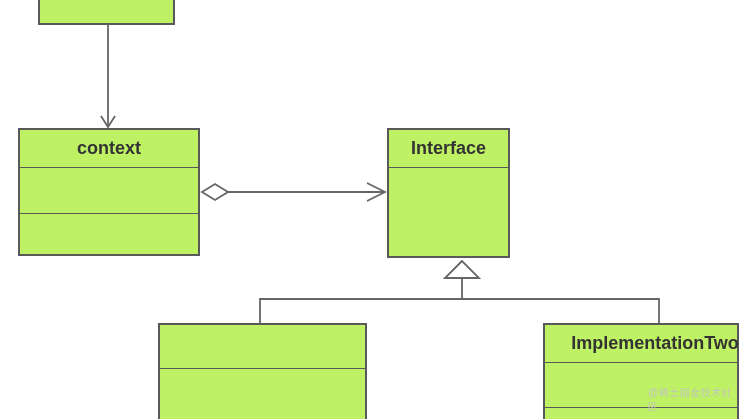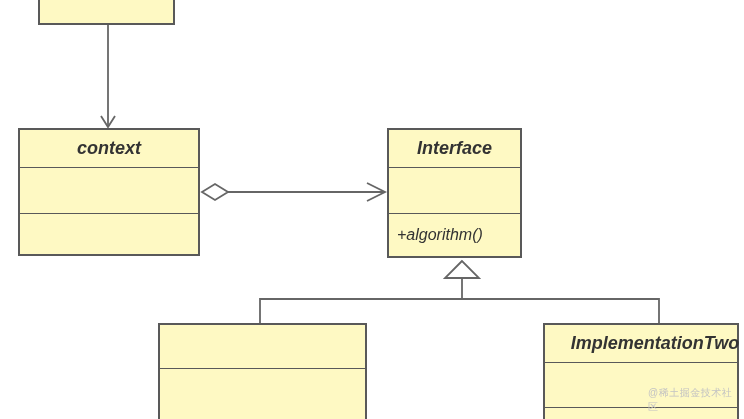--- a/index.html
+++ b/index.html
@@ -17,10 +17,9 @@
   .uml-class{
     position:absolute;
     z-index:2;
-    background:#fef9c3;
+    background:#bef264;
     border:2px solid #595959;
     box-sizing:border-box;
-    font-style:italic;
   }
   .uml-title{
     display:flex;align-items:center;justify-content:center;

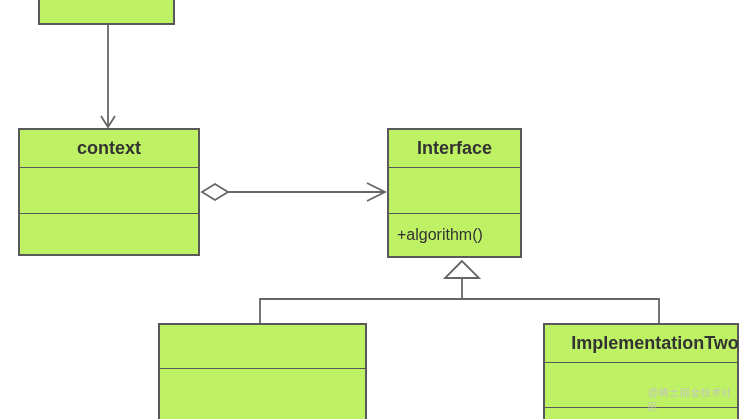--- a/index.html
+++ b/index.html
@@ -85,7 +85,7 @@
   </div>
 
 
-  <div class="uml-class" style="left:387px;top:128px;width:135px;height:130px;">
+  <div class="uml-class" style="left:387px;top:128px;width:123px;height:130px;">
     <div class="uml-title" style="height:38px;">Interface</div>
     <div class="uml-comp" style="height:46px;"></div>
     <div class="uml-comp uml-method" style="height:42px;">+algorithm()</div>

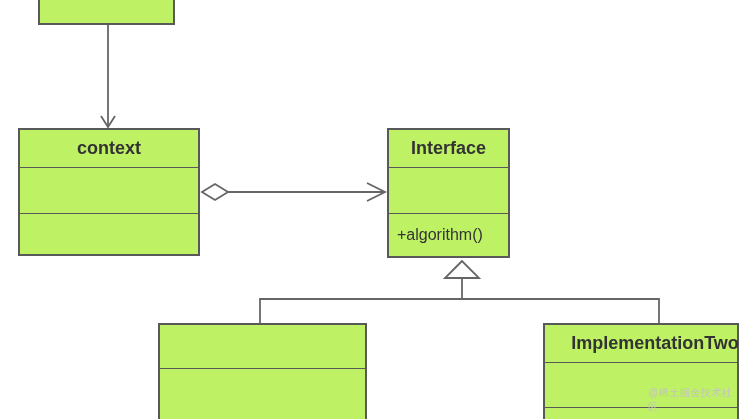--- a/index.html
+++ b/index.html
@@ -88,7 +88,6 @@
   <div class="uml-class" style="left:387px;top:128px;width:123px;height:130px;">
     <div class="uml-title" style="height:38px;">Interface</div>
     <div class="uml-comp" style="height:46px;"></div>
-    <div class="uml-comp uml-method" style="height:42px;">+algorithm()</div>
   </div>
 
   <div class="uml-class" style="left:158px;top:323px;width:209px;height:124px;">

